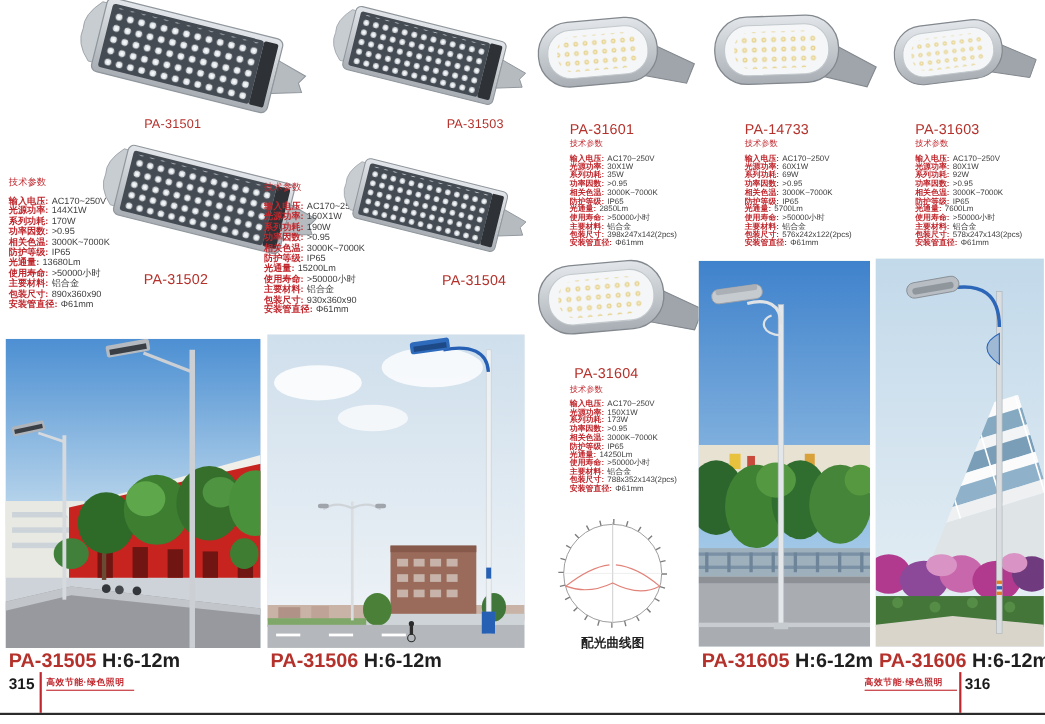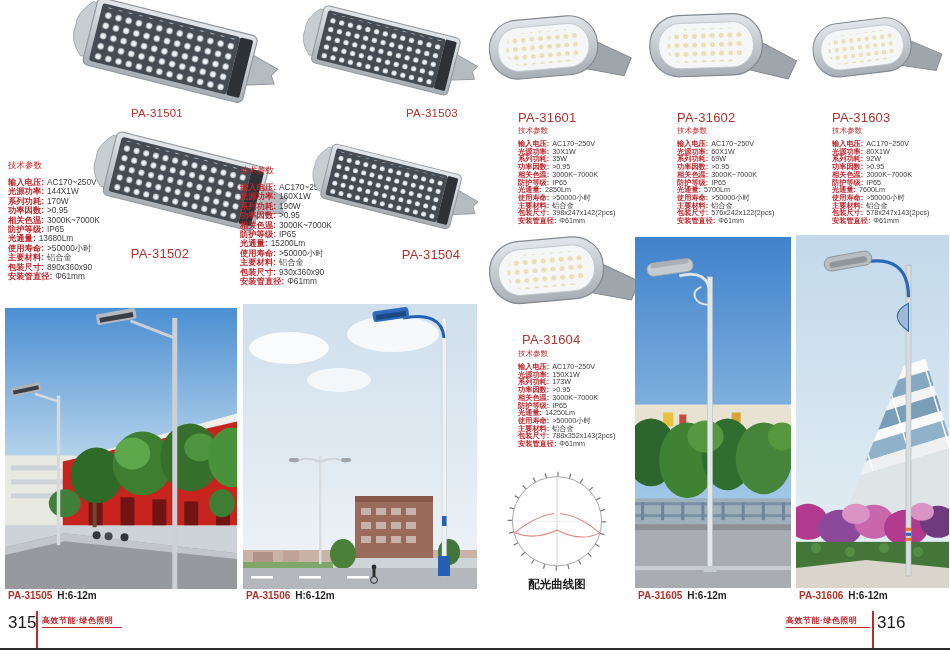--- a/index.html
+++ b/index.html
@@ -387,7 +387,7 @@
         </div>
     </div>
 
-    <div class="abs code" style="left:677px;top:110px;font-size:13px">PA-31602</div>
+    <div class="abs code" style="left:677px;top:110px;font-size:13px">PA-14733</div>
     <div class="abs spec-block-right" style="left:677px;top:126px;width:150px">
       <div class="spec-title">技术参数</div>
       <div class="spec-rows">

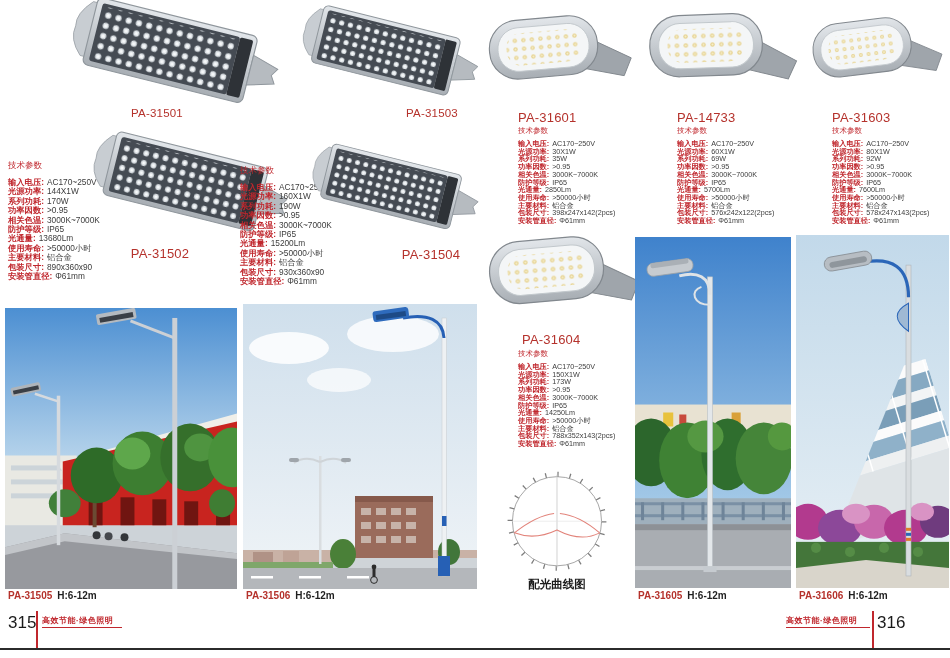--- a/index.html
+++ b/index.html
@@ -19,7 +19,7 @@
   .spec-value{color:#3c3c3c;}
   .photo{overflow:hidden;background:#dfe7ee;}
   .photo svg{width:100%;height:100%;display:block;}
-  .photo-label{font-size:10px;white-space:nowrap;text-align:right;}
+  .photo-label{font-size:18px;white-space:nowrap;text-align:right;}
   .photo-label .code-part{color:#b5322c;font-weight:bold;}
   .photo-label .h-part{color:#1f1f1f;font-weight:bold;margin-left:5px;}
   .pageno{font-size:17px;font-weight:normal;color:#1a1a1a;}

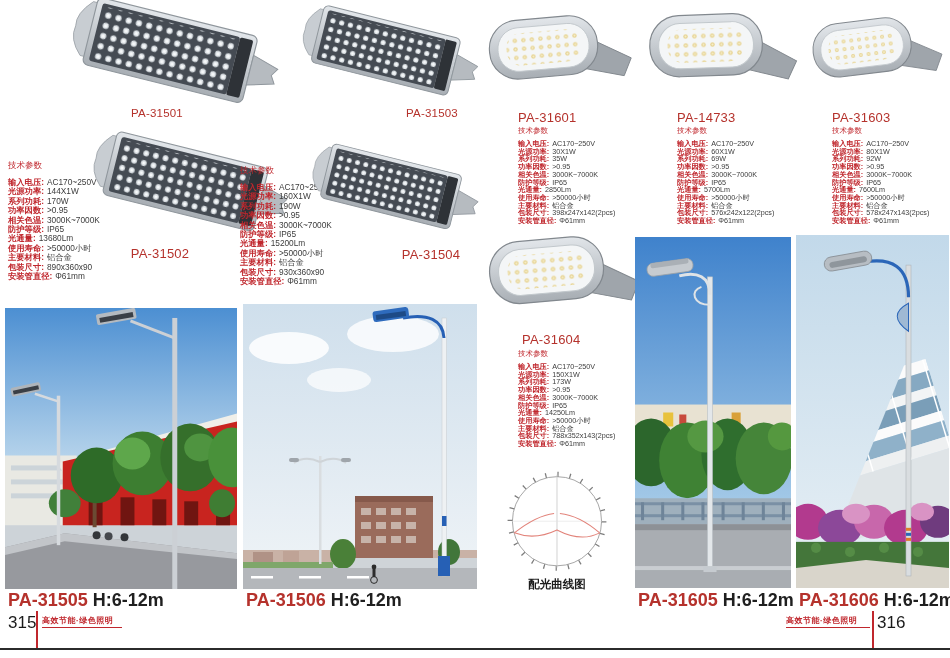--- a/index.html
+++ b/index.html
@@ -22,7 +22,7 @@
   .photo-label{font-size:18px;white-space:nowrap;text-align:right;}
   .photo-label .code-part{color:#b5322c;font-weight:bold;}
   .photo-label .h-part{color:#1f1f1f;font-weight:bold;margin-left:5px;}
-  .pageno{font-size:17px;font-weight:normal;color:#1a1a1a;}
+  .pageno{font-size:14px;font-weight:bold;color:#1a1a1a;}
   .slogan{font-size:8px;color:#c0272d;font-weight:bold;letter-spacing:.5px;text-align:right;}
   .vrule{width:1.5px;background:#c0272d;}
   .hrule-red{height:1px;background:#c0272d;}

